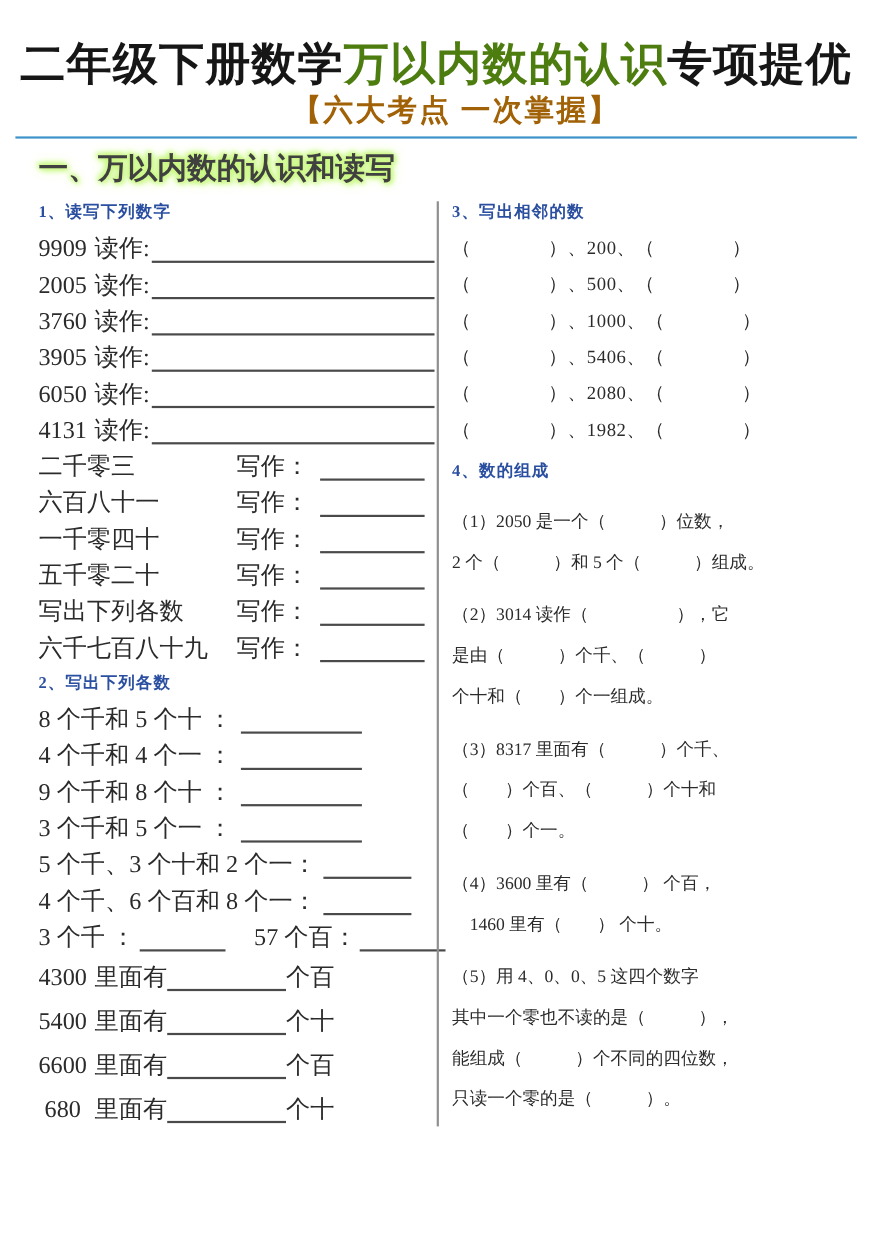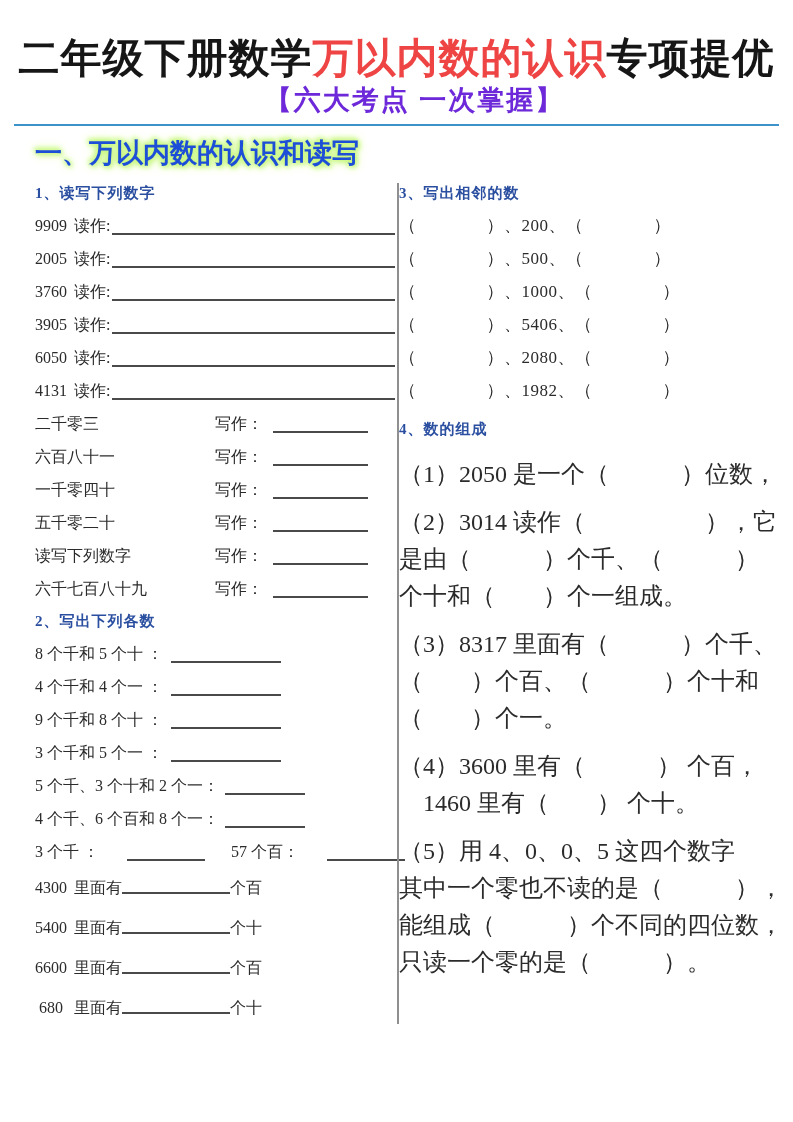--- a/index.html
+++ b/index.html
@@ -13,7 +13,7 @@
     color:#161616;letter-spacing:1px;line-height:1.1;
     font-family:"Liberation Serif","DejaVu Serif",serif;
   }
-  .title .red{color:#ef4444;text-align:center;}
+  .title .red{color:#4d7c0f;text-align:center;}
   .subtitle{
     text-align:center;font-size:27px;font-weight:bold;color:#6d28d9;
     margin-top:1px;letter-spacing:2px;

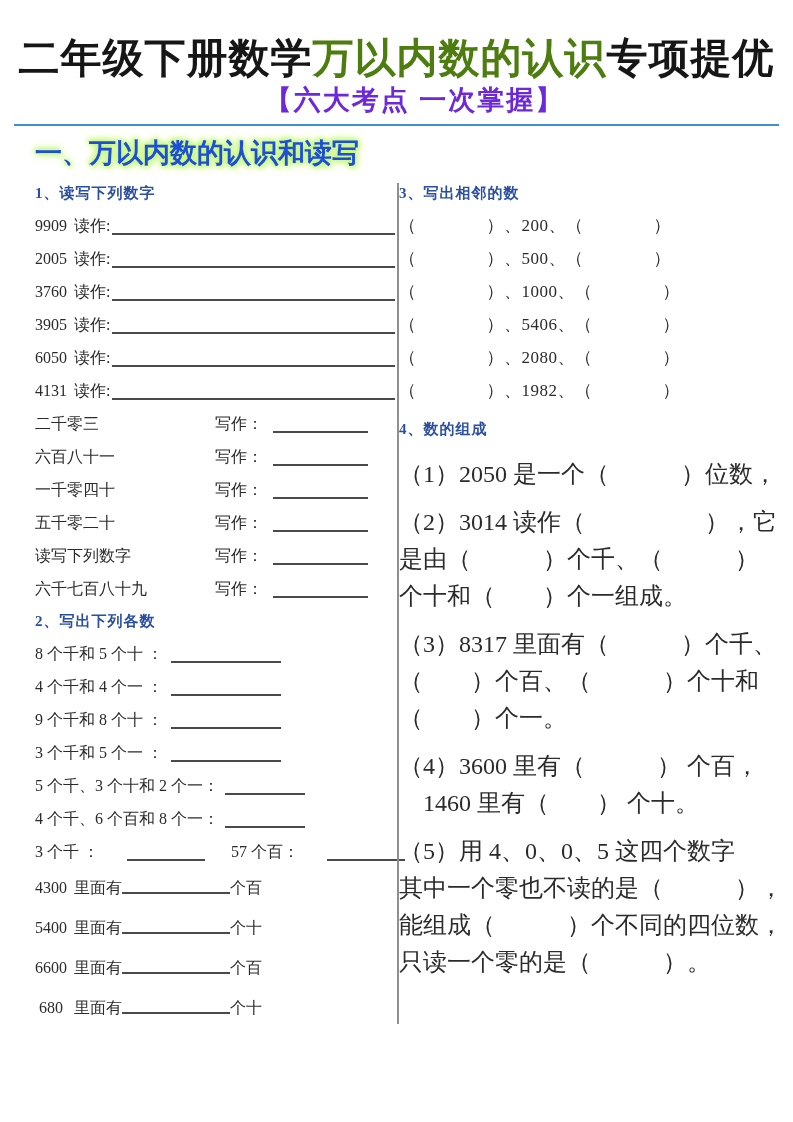--- a/index.html
+++ b/index.html
@@ -15,9 +15,9 @@
   }
   .title .red{color:#4d7c0f;text-align:center;}
   .subtitle{
-    text-align:center;font-size:27px;font-weight:bold;color:#6d28d9;
+    text-align:center;font-size:27px;font-weight:bold;color:#a16207;
     margin-top:1px;letter-spacing:2px;
-    font-family:Liberation Sans, sans-serif;
+    font-family:Liberation Serif, serif;
     padding-left:36px;
   }
   .rule{height:2px;background:#3d93c9;margin:6px 14px 0 14px;}

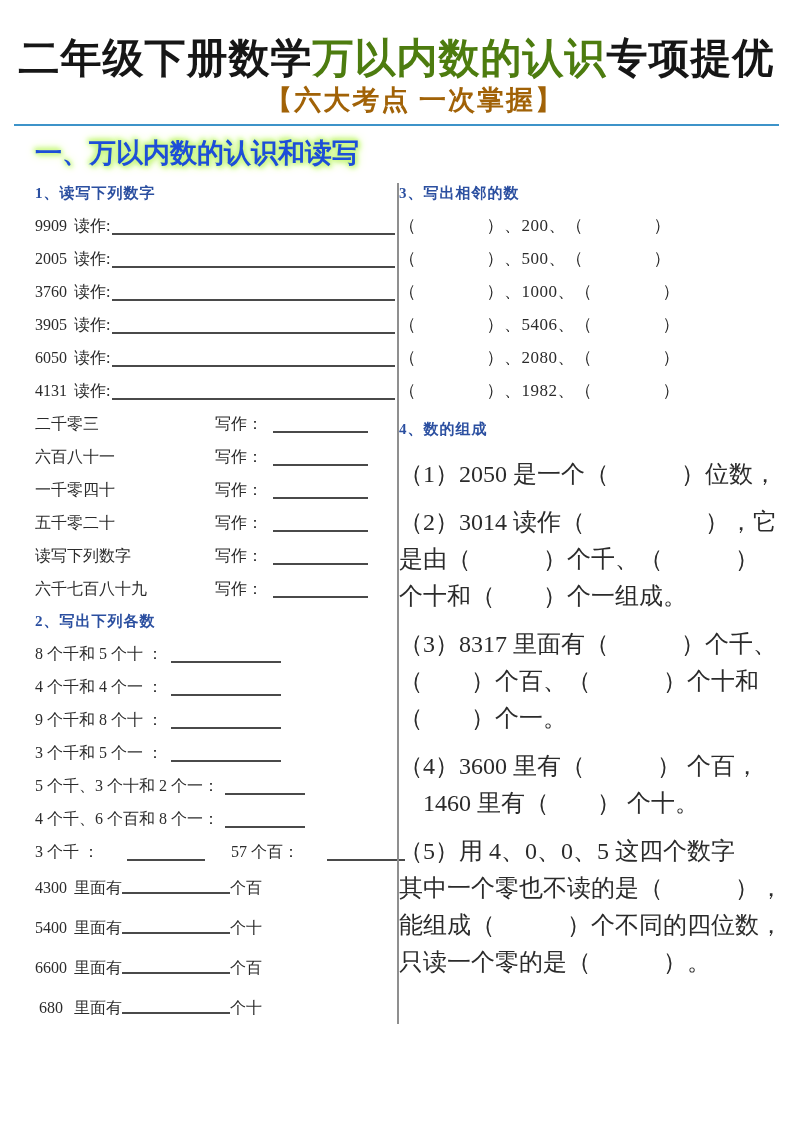--- a/index.html
+++ b/index.html
@@ -22,7 +22,7 @@
   }
   .rule{height:2px;background:#3d93c9;margin:6px 14px 0 14px;}
   .sec-heading{
-    margin:9px 0 2px 35px;font-size:27px;font-weight:bold;color:#1d4ed8;
+    margin:9px 0 2px 35px;font-size:27px;font-weight:bold;color:#404040;
     font-family:"Liberation Sans","DejaVu Sans",sans-serif;
     text-shadow:0 0 4px #c6f77c,0 0 7px #c6f77c,0 0 12px #d4fa97,
                 2px 2px 5px #cdf88a,-2px -2px 5px #cdf88a;

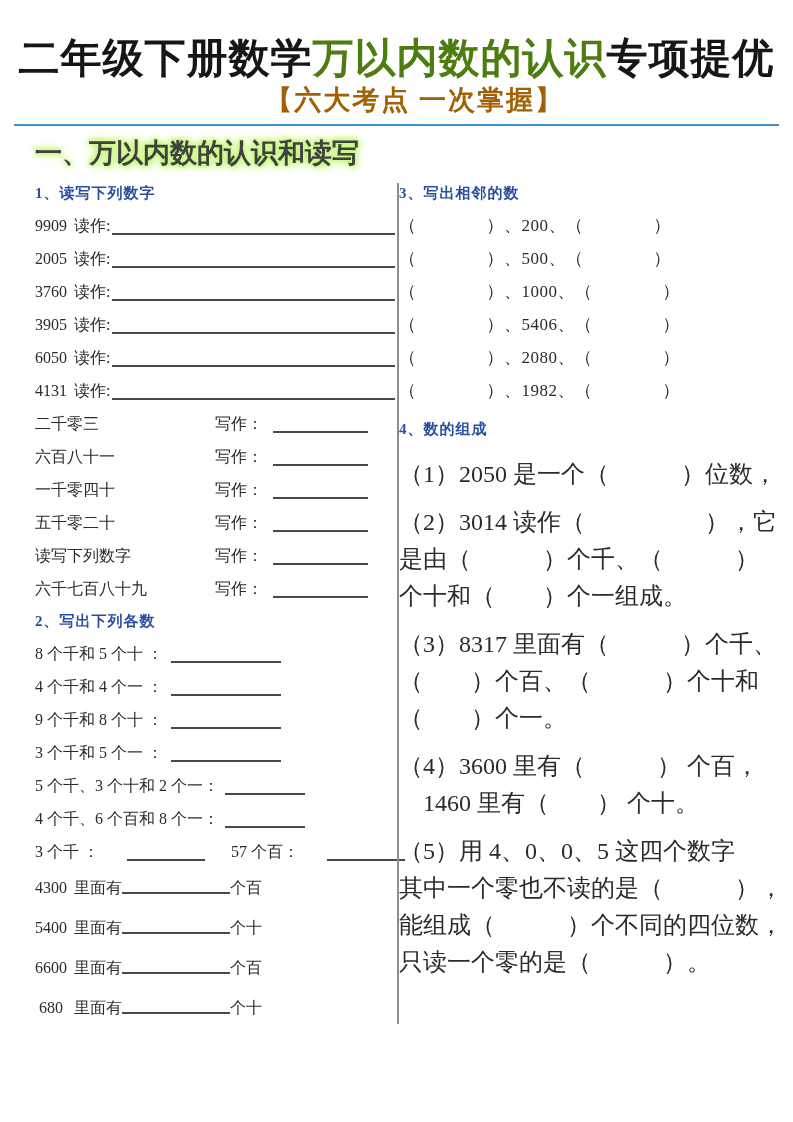--- a/index.html
+++ b/index.html
@@ -31,7 +31,7 @@
   .cols{display:flex;padding:4px 8px 0 35px;align-items:stretch;}
   .col-left{width:360px;flex:none;}
   .divider{width:2px;background:#8f8f8f;margin:6px 0 4px 2px;flex:none;}
-  .col-right{flex:1;padding-left:0;min-width:0;}
+  .col-right{flex:1;padding-left:12px;min-width:0;}
   .sec-title{
     font-size:15px;font-weight:bold;color:#2b4fa0;line-height:32px;height:32px;
     font-family:"Liberation Serif","DejaVu Serif",serif;letter-spacing:1px;

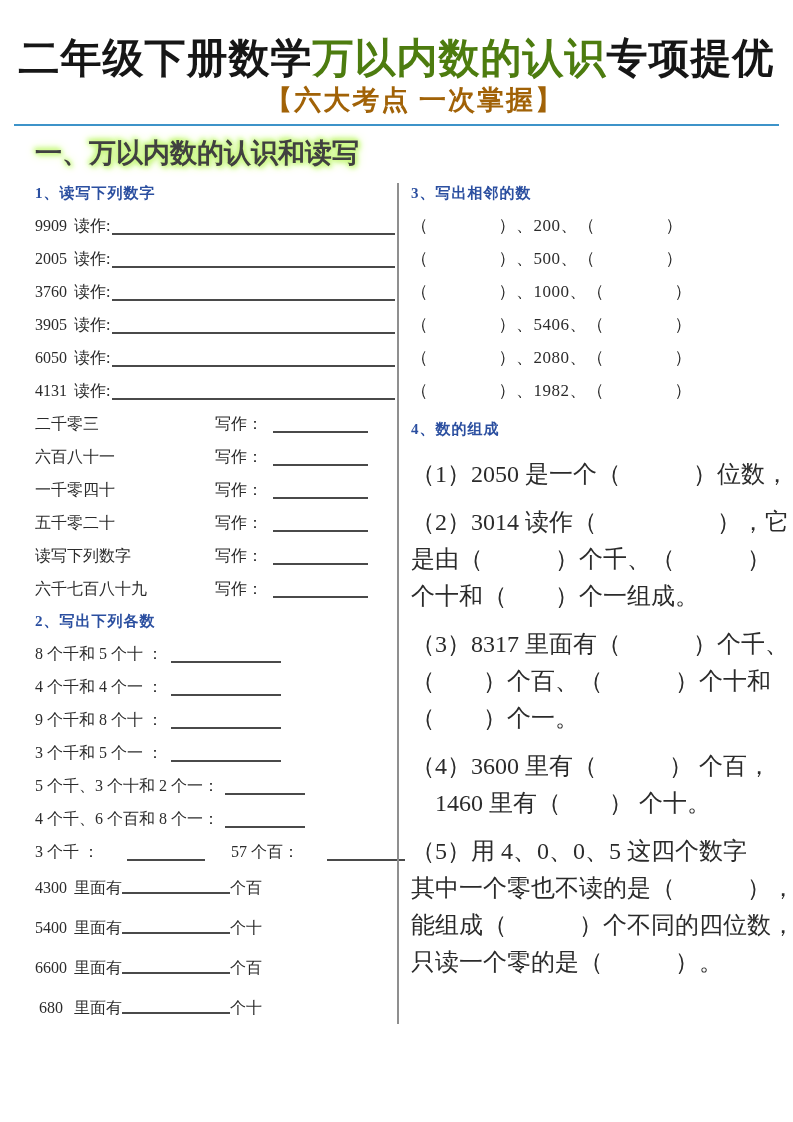--- a/index.html
+++ b/index.html
@@ -37,7 +37,7 @@
     font-family:"Liberation Serif","DejaVu Serif",serif;letter-spacing:1px;
   }
   
-  .row{display:flex;align-items:flex-start;height:33px;font-size:16px;line-height:33px;white-space:pre;}
+  .row{display:flex;align-items:center;height:33px;font-size:22px;line-height:33px;white-space:pre;}
   .u{display:inline-block;border-bottom:2px solid #4a4a4a;height:24px;flex:none;}
   .u.fill{flex:1;margin-left:2px;}
   .num{margin-right:7px;}

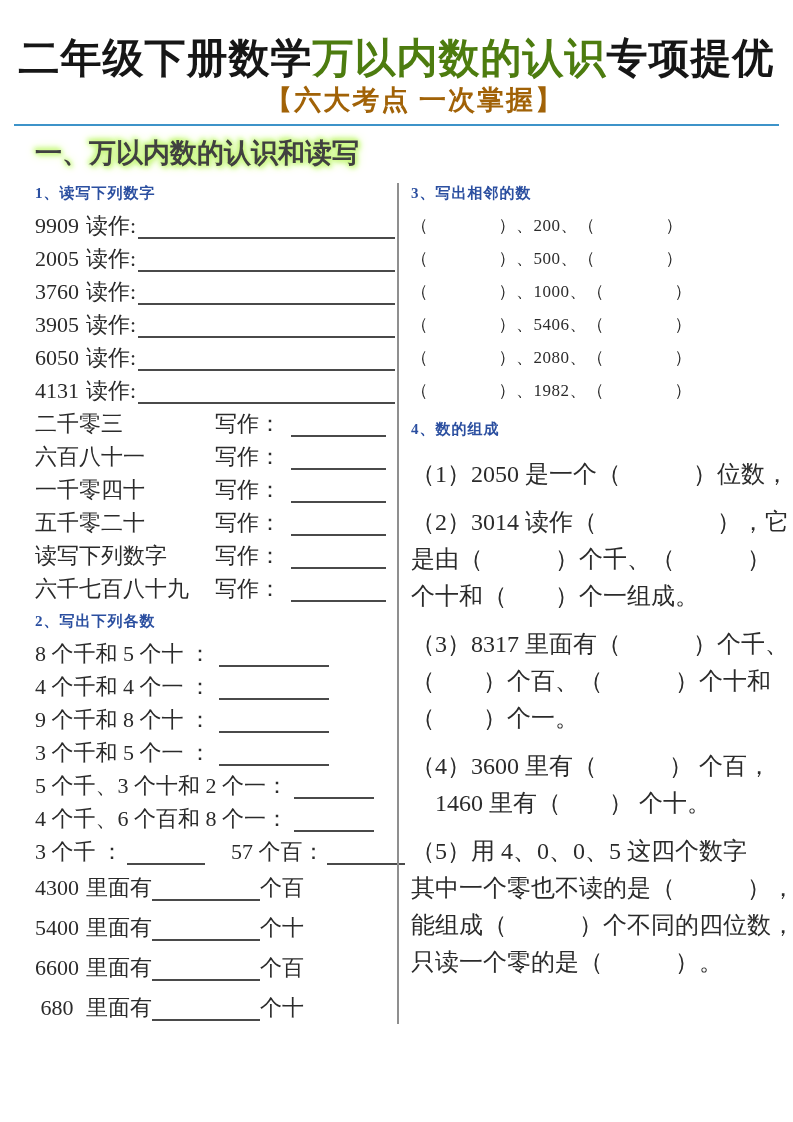--- a/index.html
+++ b/index.html
@@ -56,7 +56,7 @@
   
   .row3{height:33px;line-height:33px;font-size:17px;white-space:pre;letter-spacing:.5px;}
   .prob{margin-top:11px;}
-  .prob .pline{font-size:24px;line-height:37px;white-space:pre;}
+  .prob .pline{font-size:16px;line-height:37px;white-space:pre;}
 </style>
 </head>
 <body>

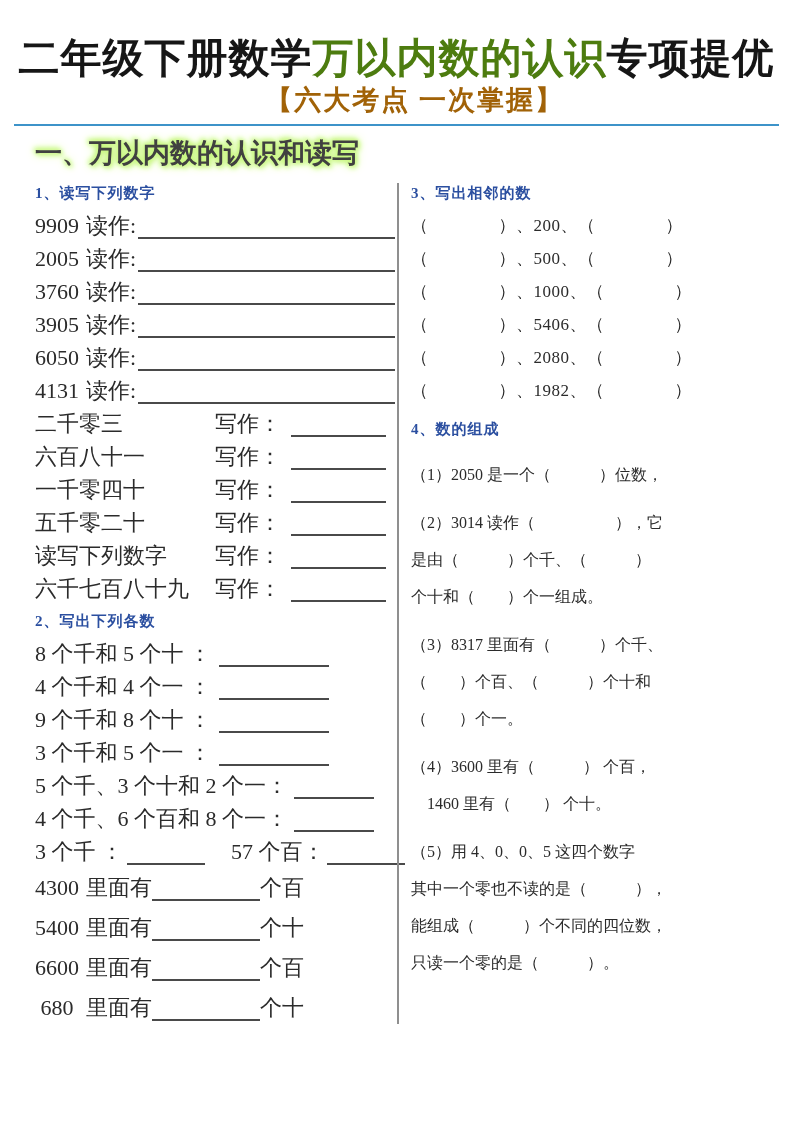--- a/index.html
+++ b/index.html
@@ -124,6 +124,7 @@
 
       <div class="prob">
         <div class="pline">（1）2050 是一个（　　　）位数，</div>
+        <div class="pline">2 个（　　　）和 5 个（　　　）组成。</div>
       </div>
 
       <div class="prob">

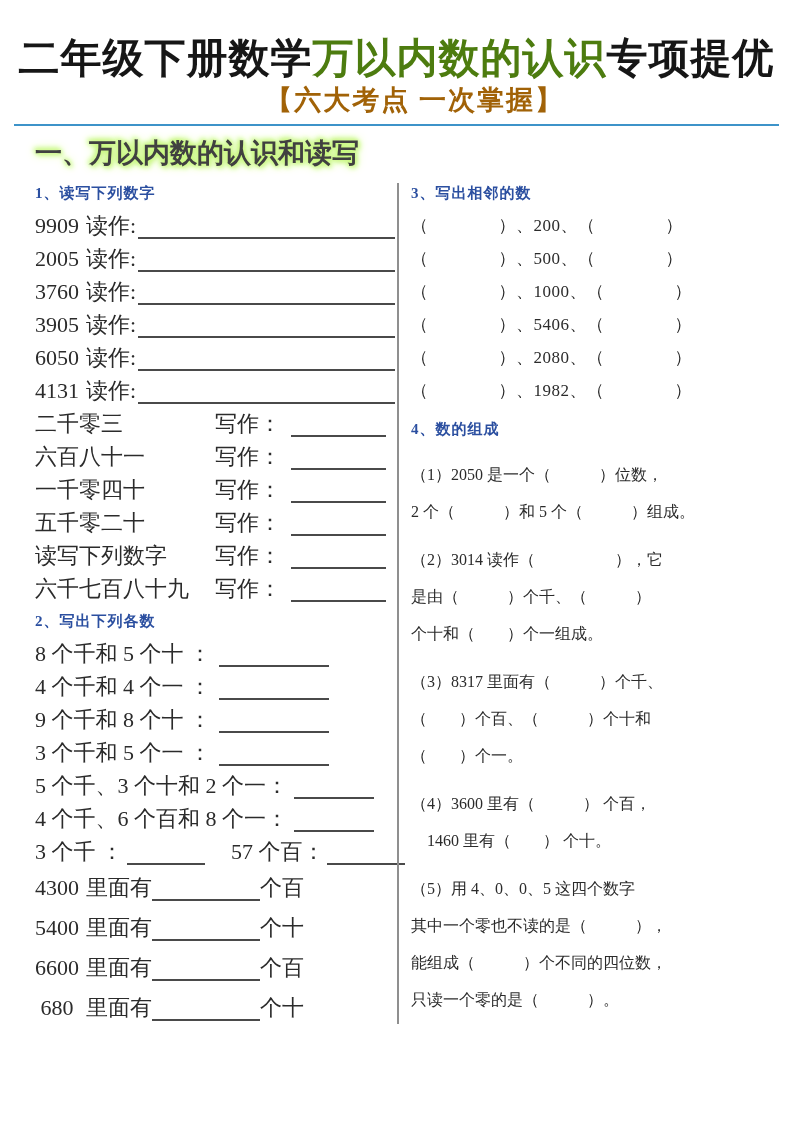--- a/index.html
+++ b/index.html
@@ -86,7 +86,7 @@
       <div class="row"><span class="cnword">六百八十一</span><span>写作：</span><span class="u w95"></span></div>
       <div class="row"><span class="cnword">一千零四十</span><span>写作：</span><span class="u w95"></span></div>
       <div class="row"><span class="cnword">五千零二十</span><span>写作：</span><span class="u w95"></span></div>
-      <div class="row"><span class="cnword">读写下列数字</span><span>写作：</span><span class="u w95"></span></div>
+      <div class="row"><span class="cnword">写出下列各数</span><span>写作：</span><span class="u w95"></span></div>
       <div class="row"><span class="cnword">六千七百八十九</span><span>写作：</span><span class="u w95"></span></div>
 
       <div class="sec-title">2、写出下列各数</div>

